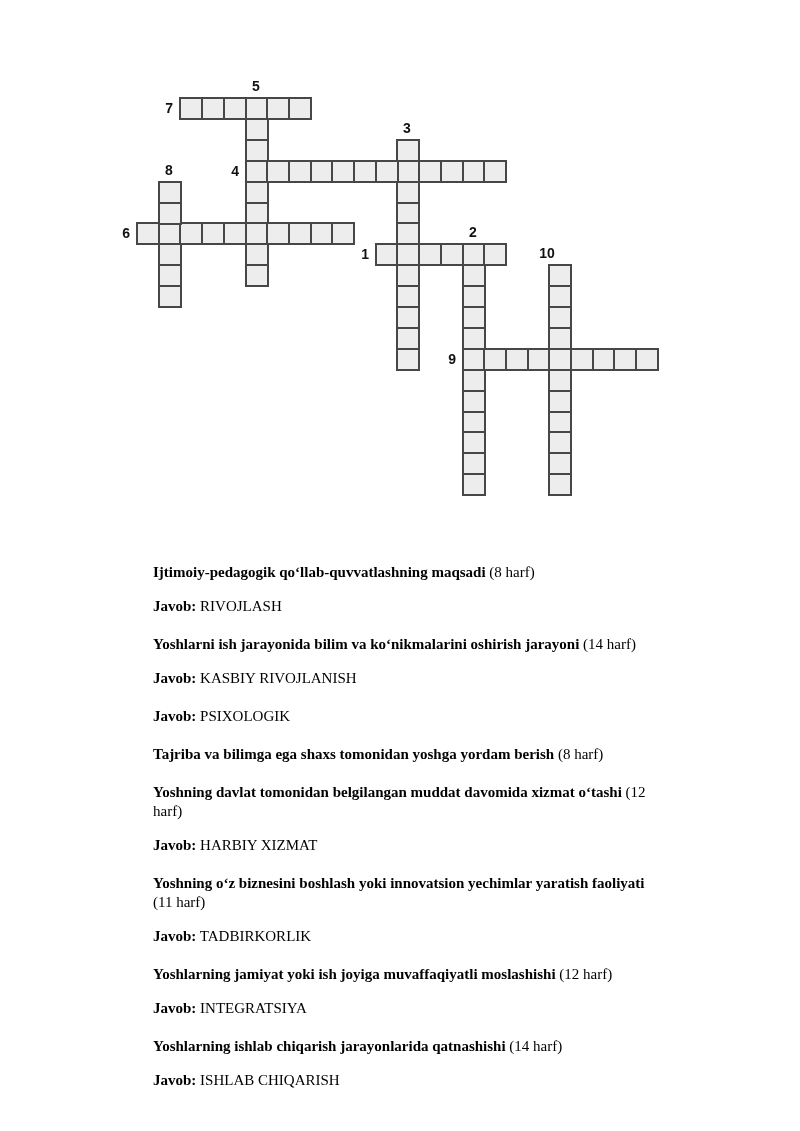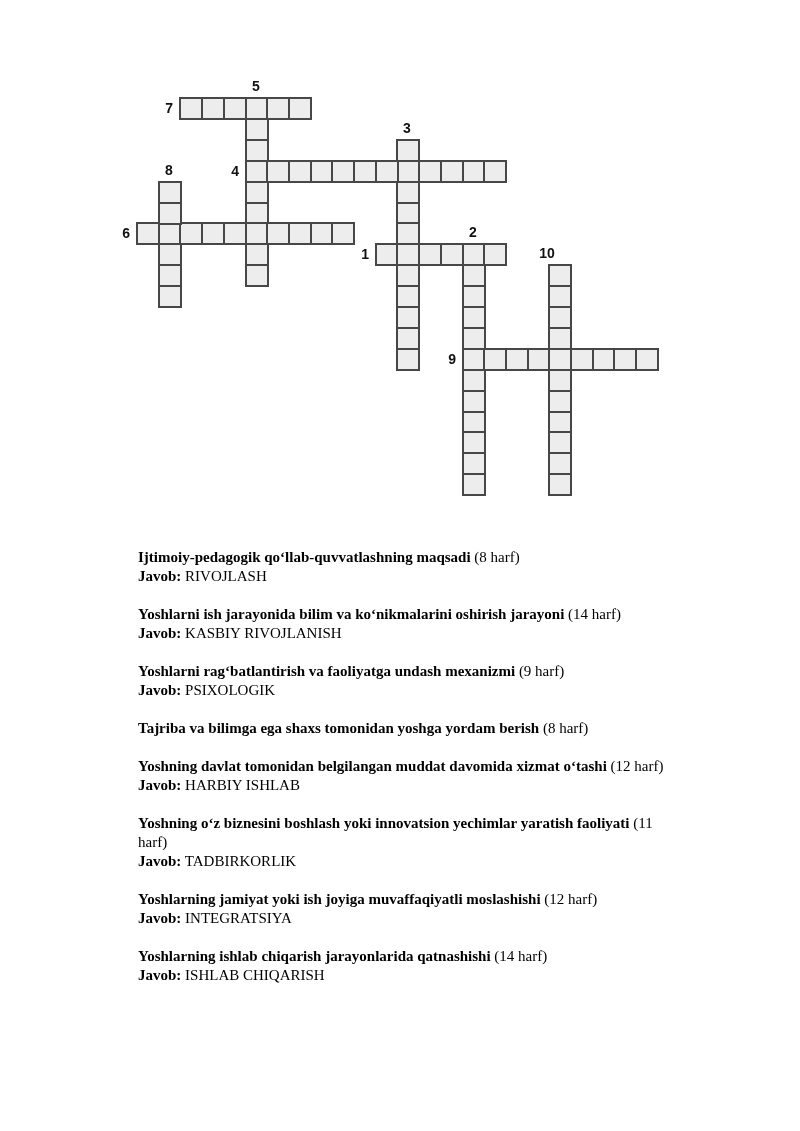--- a/index.html
+++ b/index.html
@@ -40,7 +40,7 @@
     line-height: 19px;
   }
   .clue-block { margin: 0 0 19px 0; }
-  .clue-block p { margin: 0; padding: 0; }
+  .clue-block p { margin: 15px; padding: 0; }
   .clue-line b { white-space: pre-line; }
 </style>
 </head>

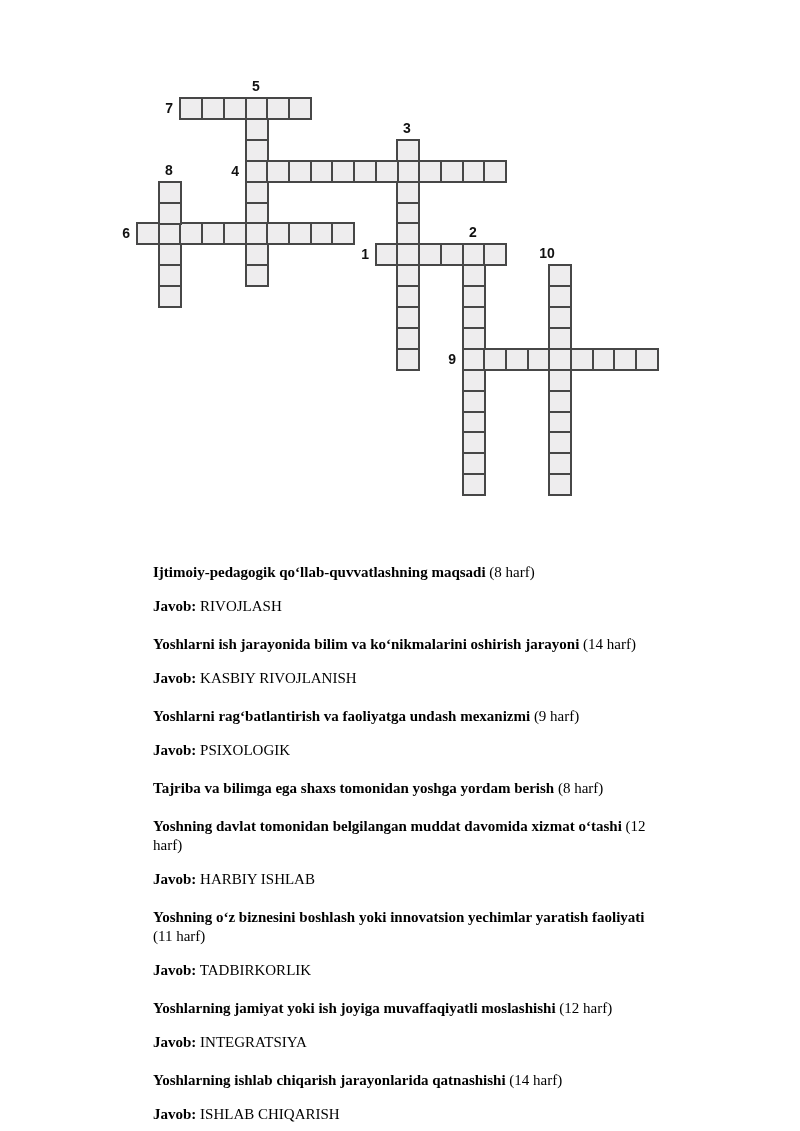--- a/index.html
+++ b/index.html
@@ -152,7 +152,6 @@
         <p class="answer-line"><b>Javob:</b> <span>KASBIY RIVOJLANISH</span></p>
       </div>
       <div class="clue-block">
-        <p class="clue-line"><b>Yoshlarni rag‘batlantirish va faoliyatga undash mexanizmi</b> <span>(9 harf)</span></p>
         <p class="answer-line"><b>Javob:</b> <span>PSIXOLOGIK</span></p>
       </div>
       <div class="clue-block">

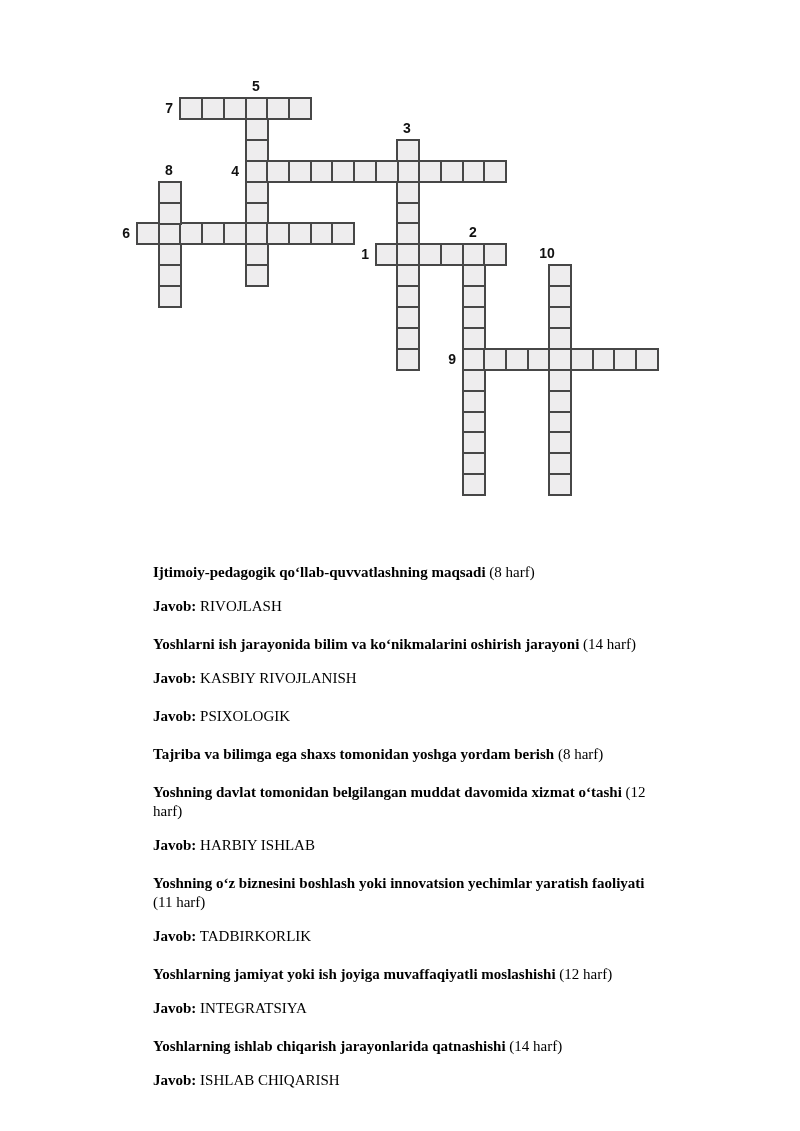--- a/index.html
+++ b/index.html
@@ -159,7 +159,7 @@
       </div>
       <div class="clue-block">
         <p class="clue-line"><b>Yoshning davlat tomonidan belgilangan muddat davomida xizmat o‘tashi</b> <span>(12 harf)</span></p>
-        <p class="answer-line"><b>Javob:</b> <span>HARBIY ISHLAB</span></p>
+        <p class="answer-line"><b>Javob:</b> <span>HARBIY XIZMAT</span></p>
       </div>
       <div class="clue-block">
         <p class="clue-line"><b>Yoshning o‘z biznesini boshlash yoki innovatsion yechimlar yaratish faoliyati</b> <span>(11 harf)</span></p>

